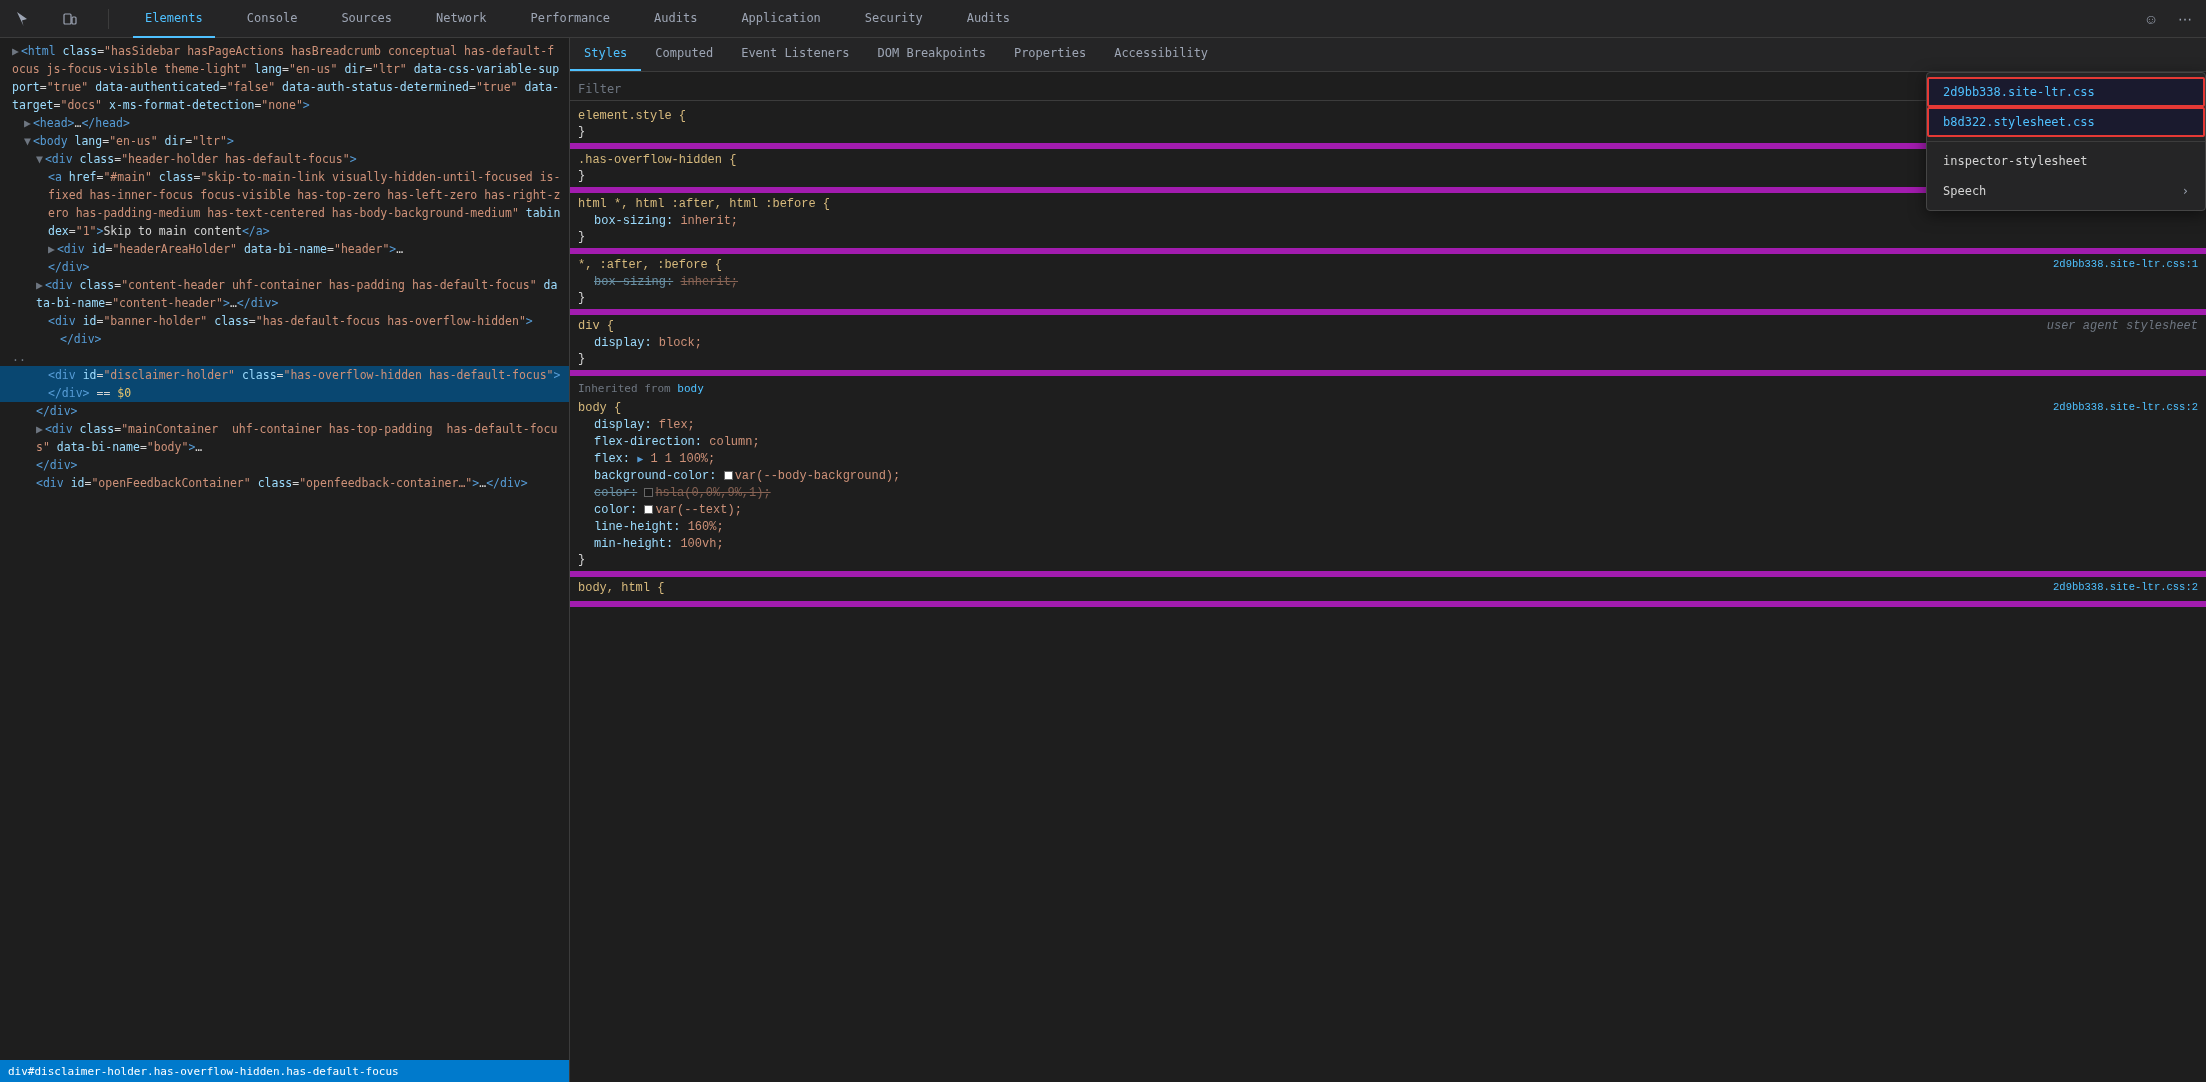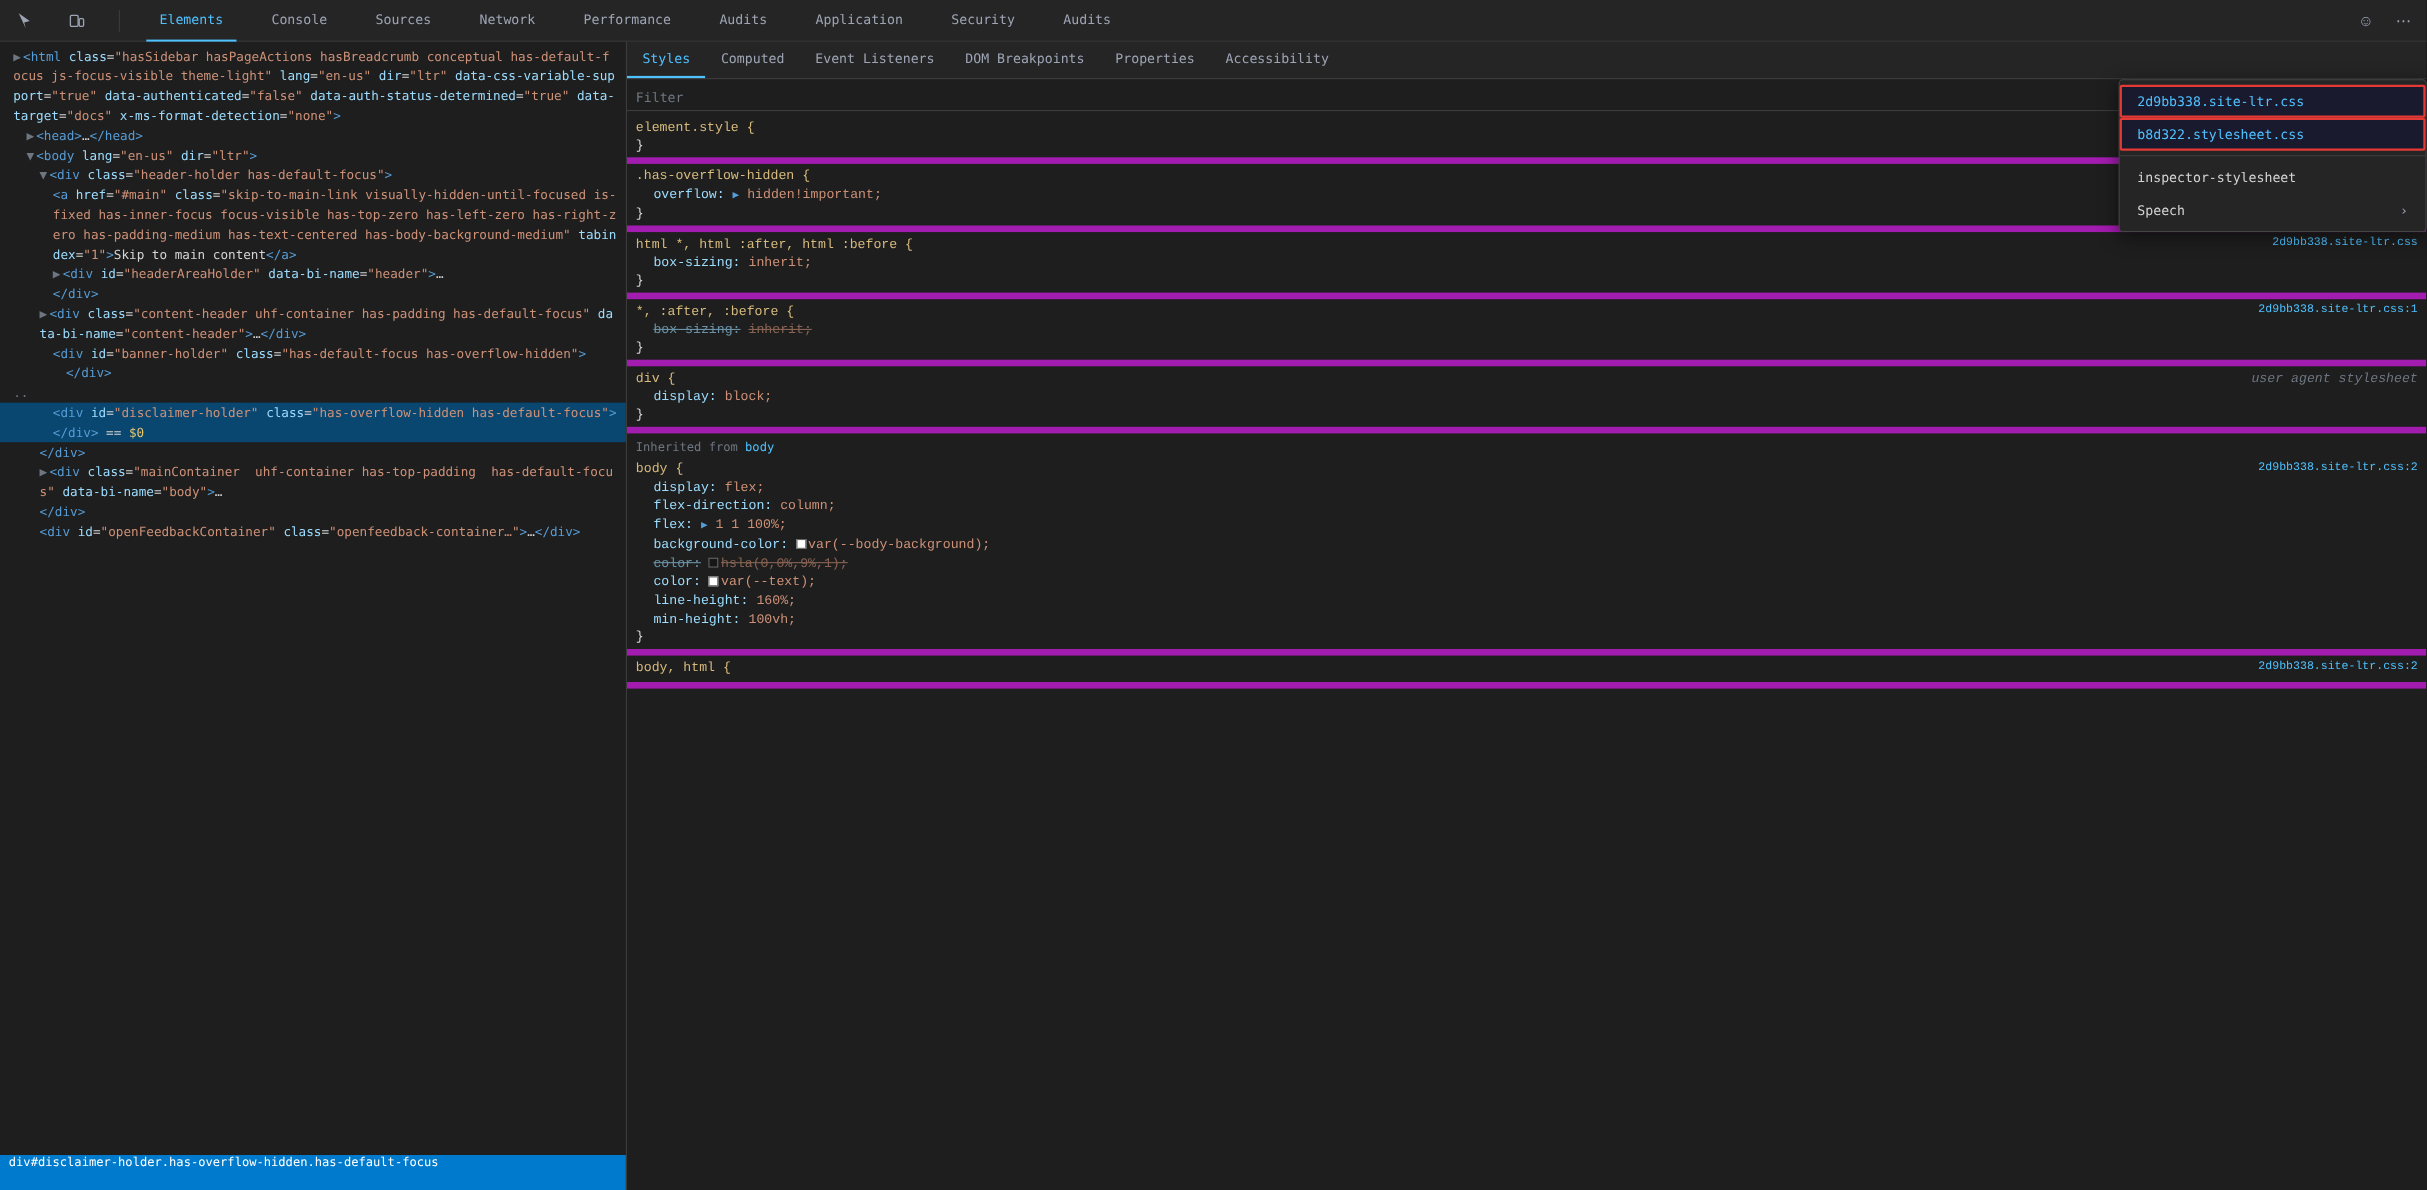--- a/index.html
+++ b/index.html
@@ -390,9 +390,6 @@
           <span style="color:#d7ba7d">.has-overflow-hidden {</span>
           <span class="css-source">2d9bb338.site-ltr.css</span>
         </div>
-        <div class="css-property">
-          <span style="color:#9cdcfe">overflow:</span> <span class="flex-arrow">▶</span> <span class="css-value">hidden!important;</span>
-        </div>
         <div class="css-close">}</div>
       </div>
 

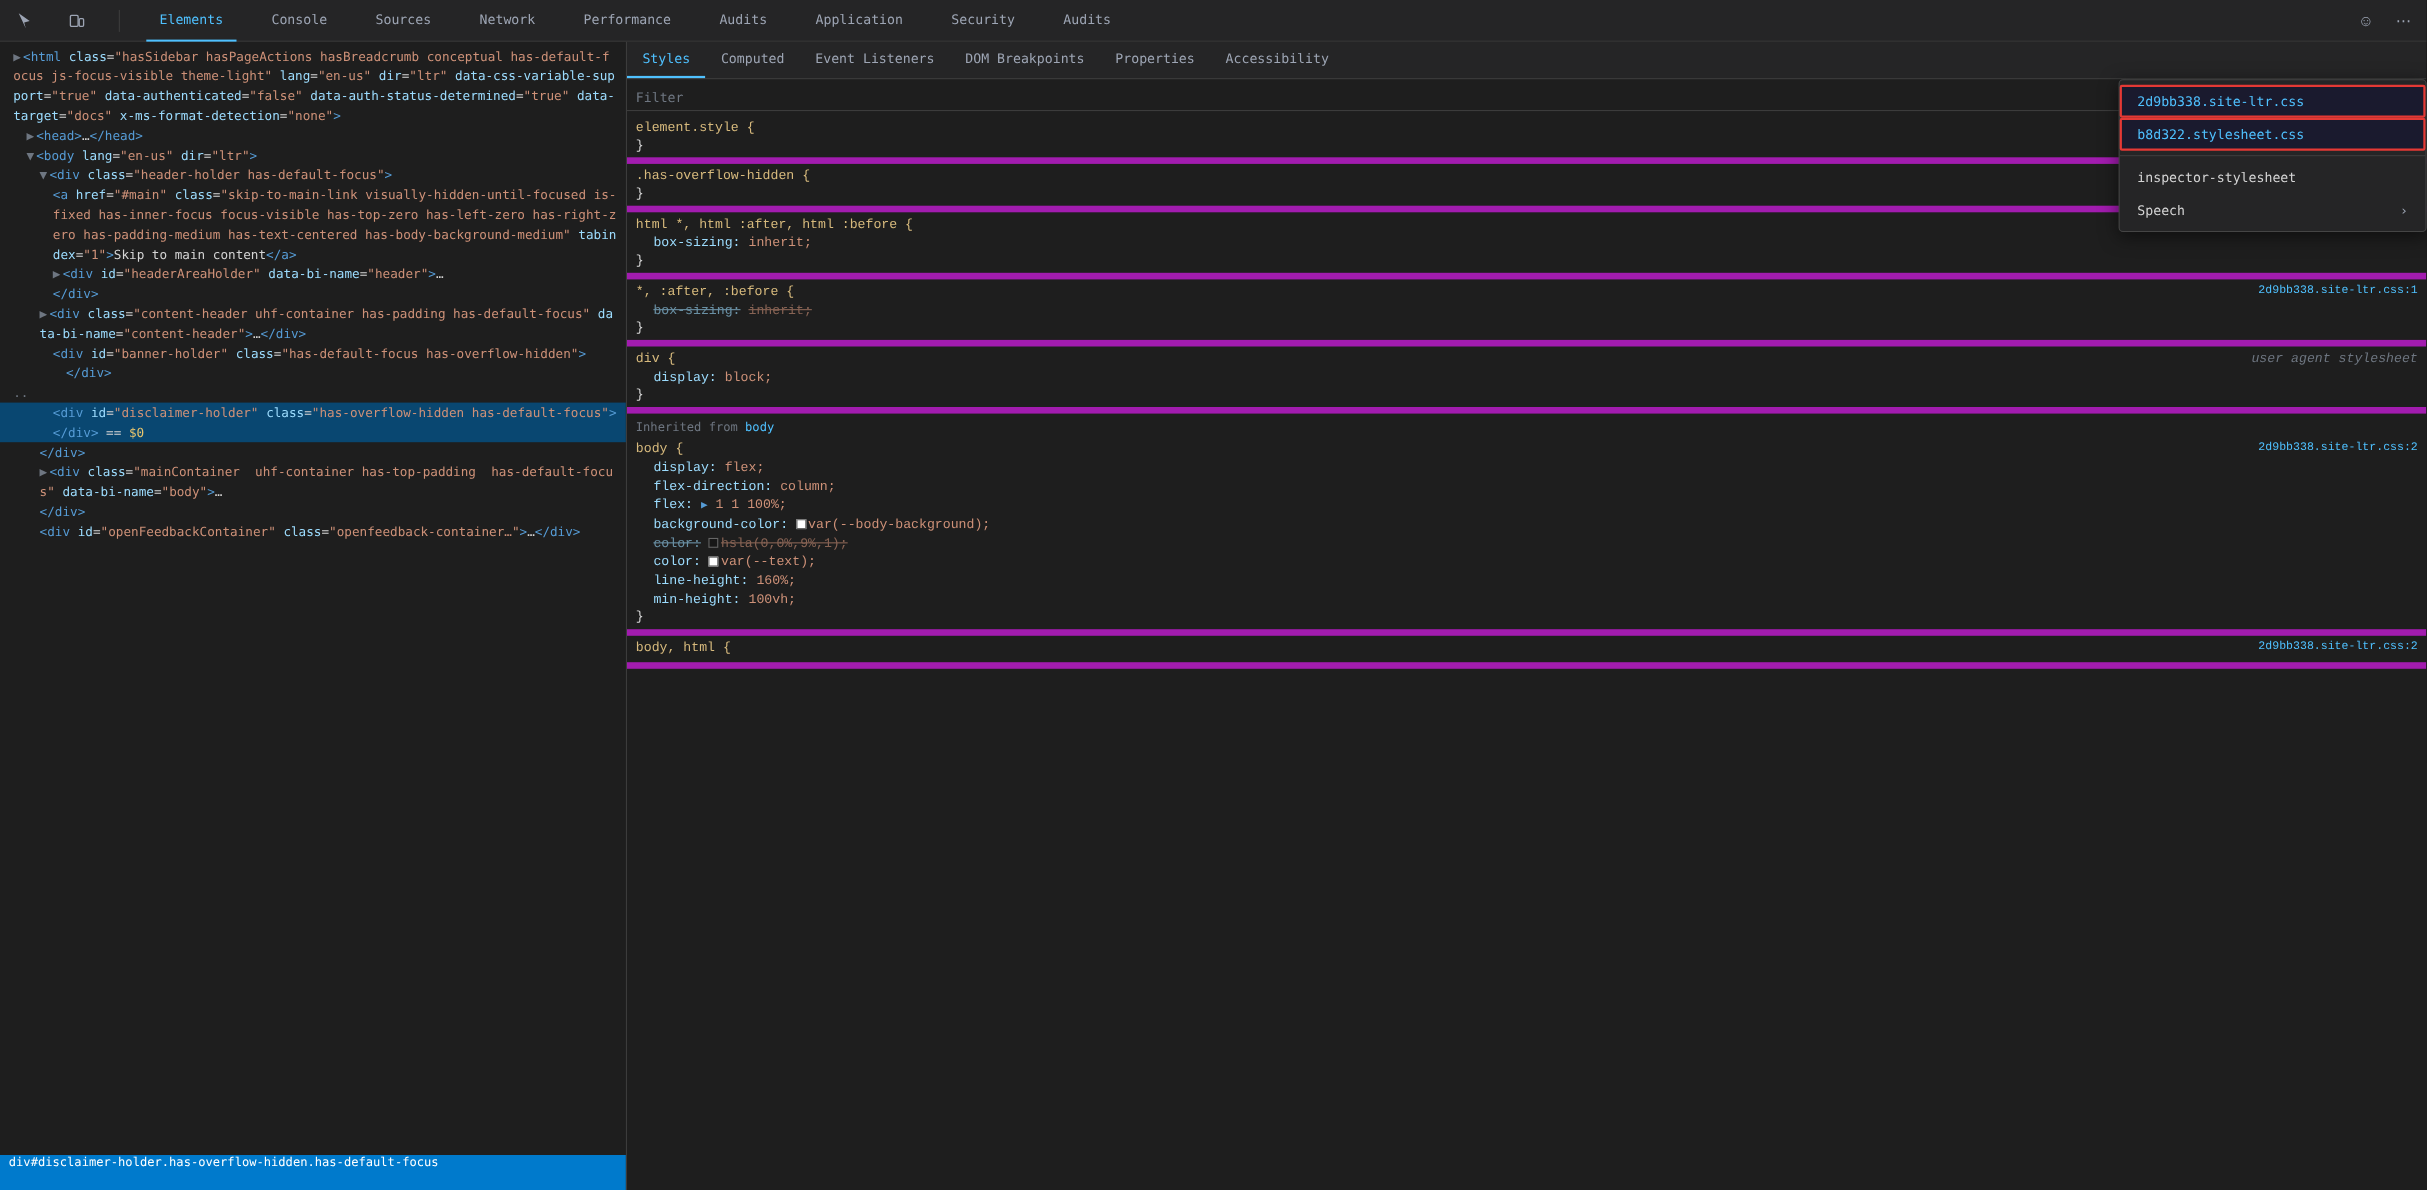--- a/index.html
+++ b/index.html
@@ -113,9 +113,10 @@
     .triangle { color: #6e7681; margin-right: 2px; }
 
     .bottom-bar {
-      height: 32px;
+      height: 22px;
       background: #007acc;
       display: flex;
+      align-items: center;
       padding: 0 8px;
       font-size: 11px;
       color: #fff;

